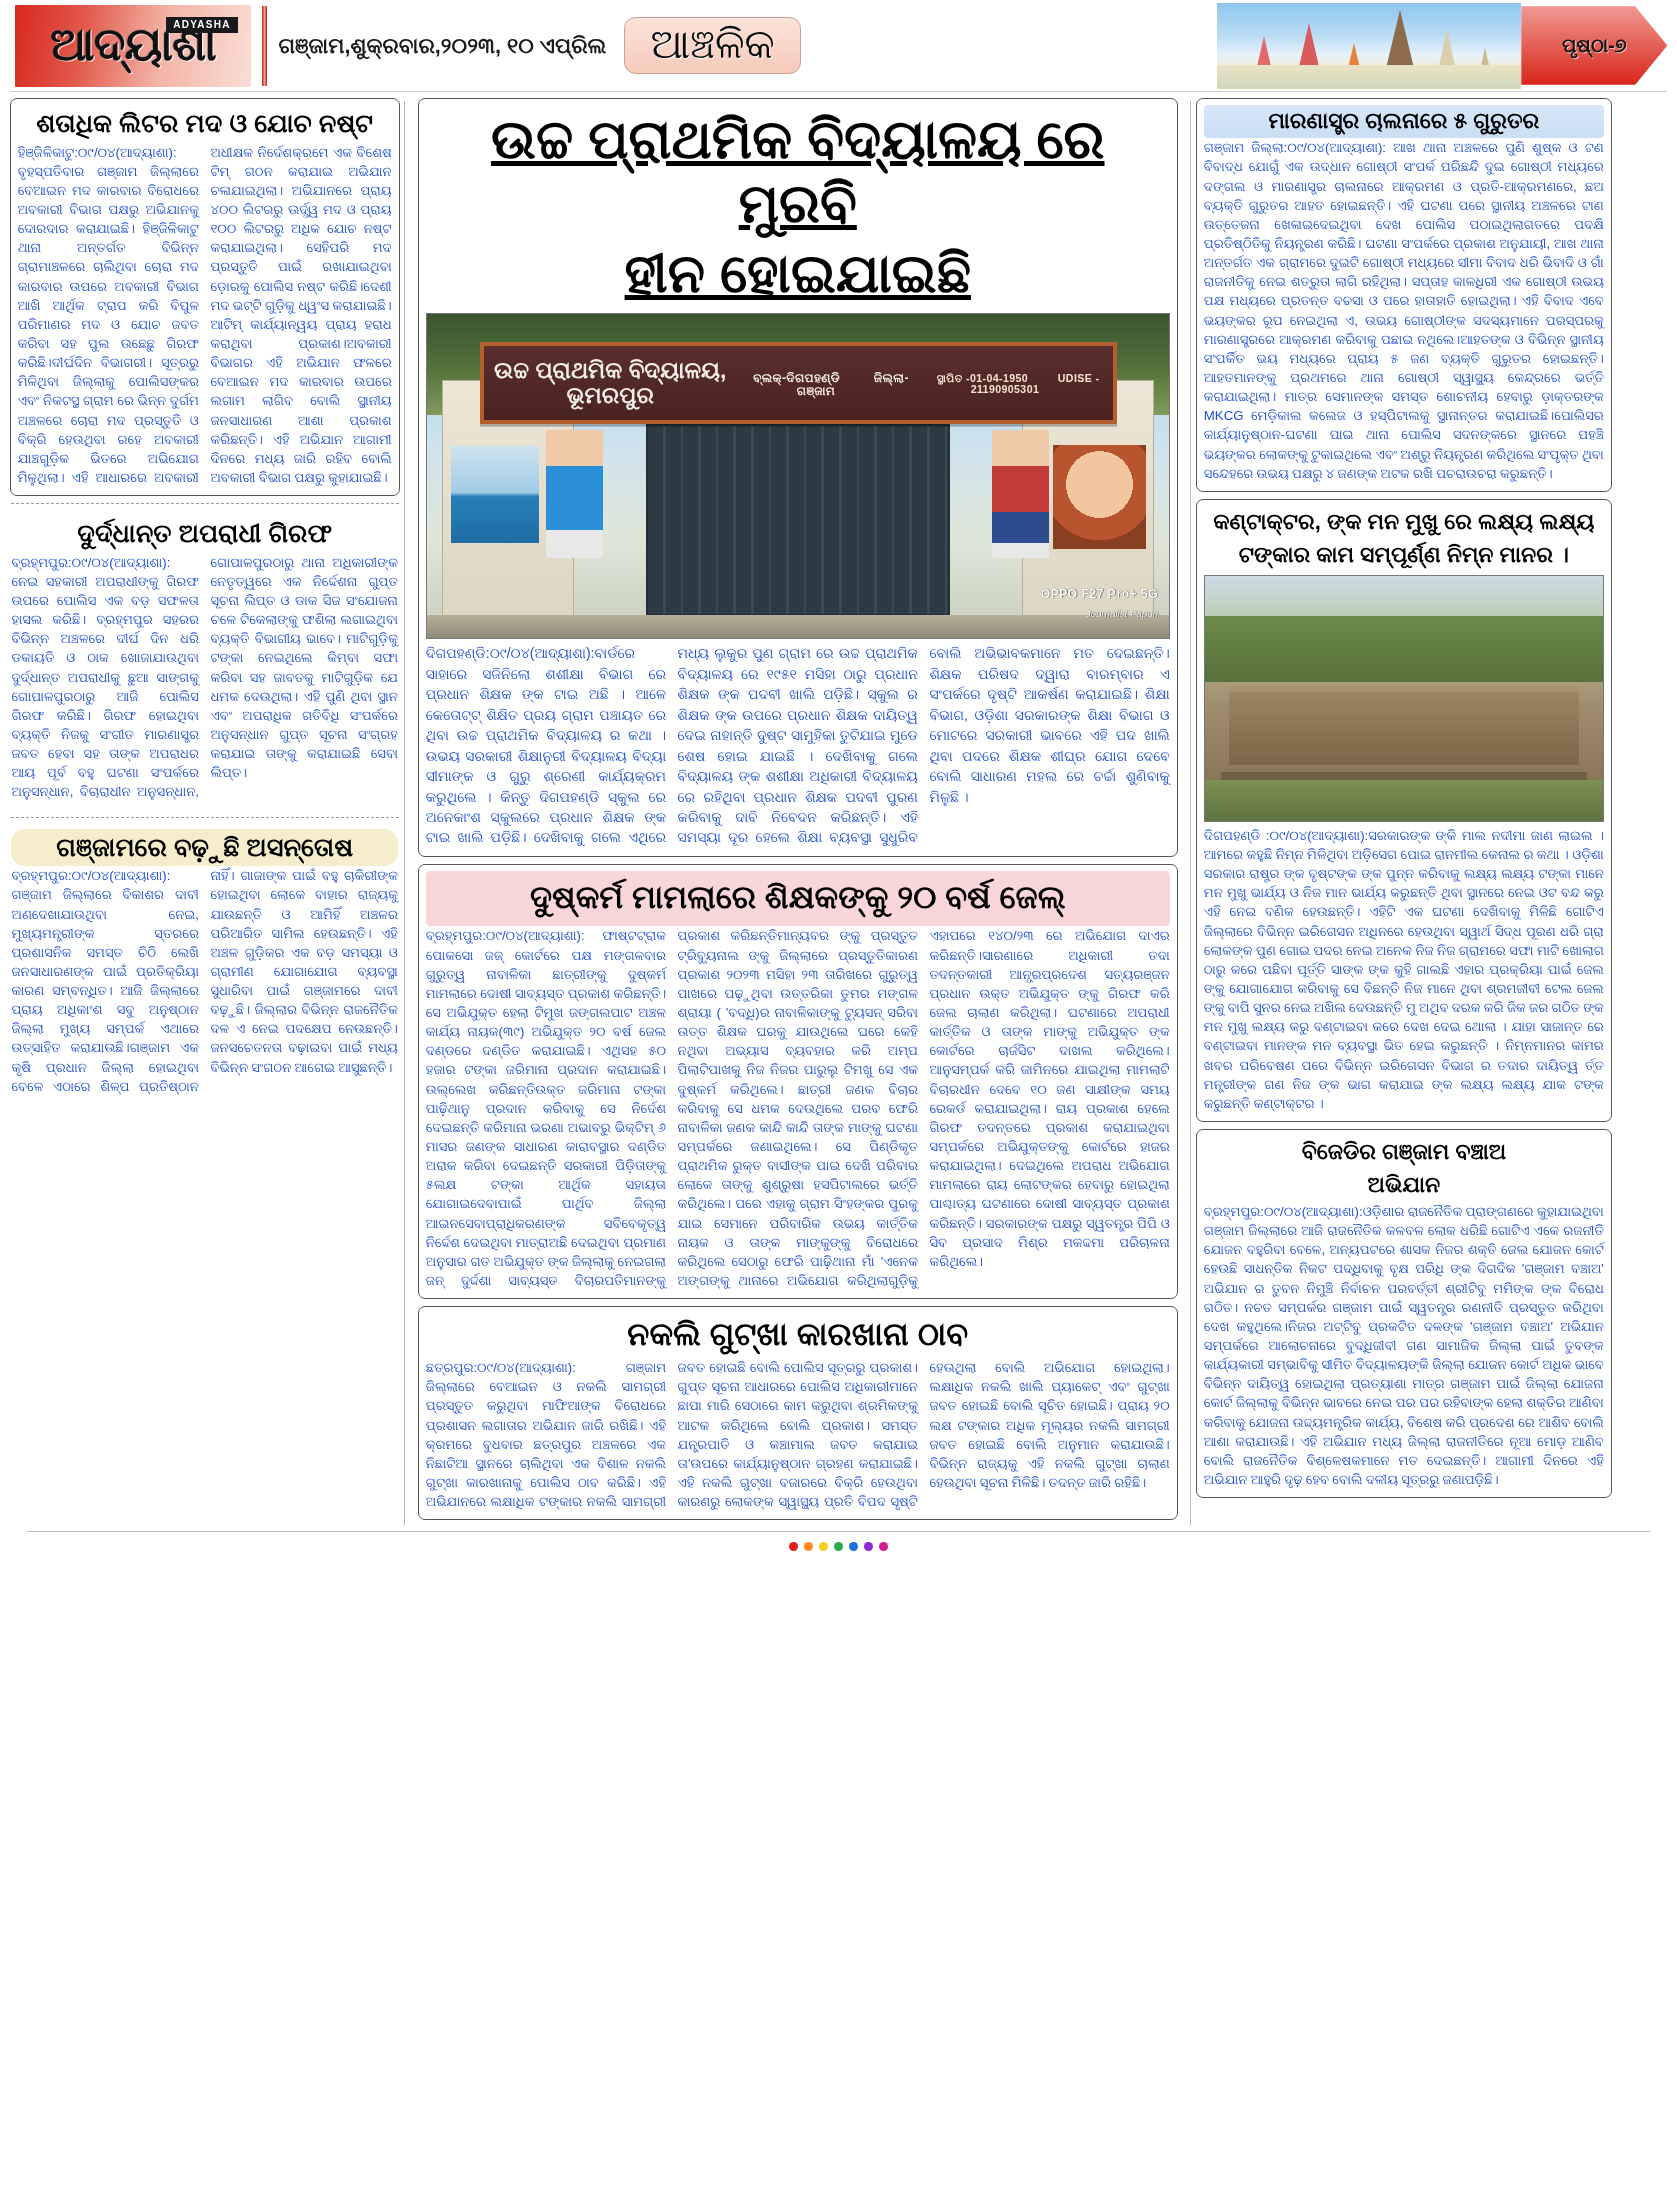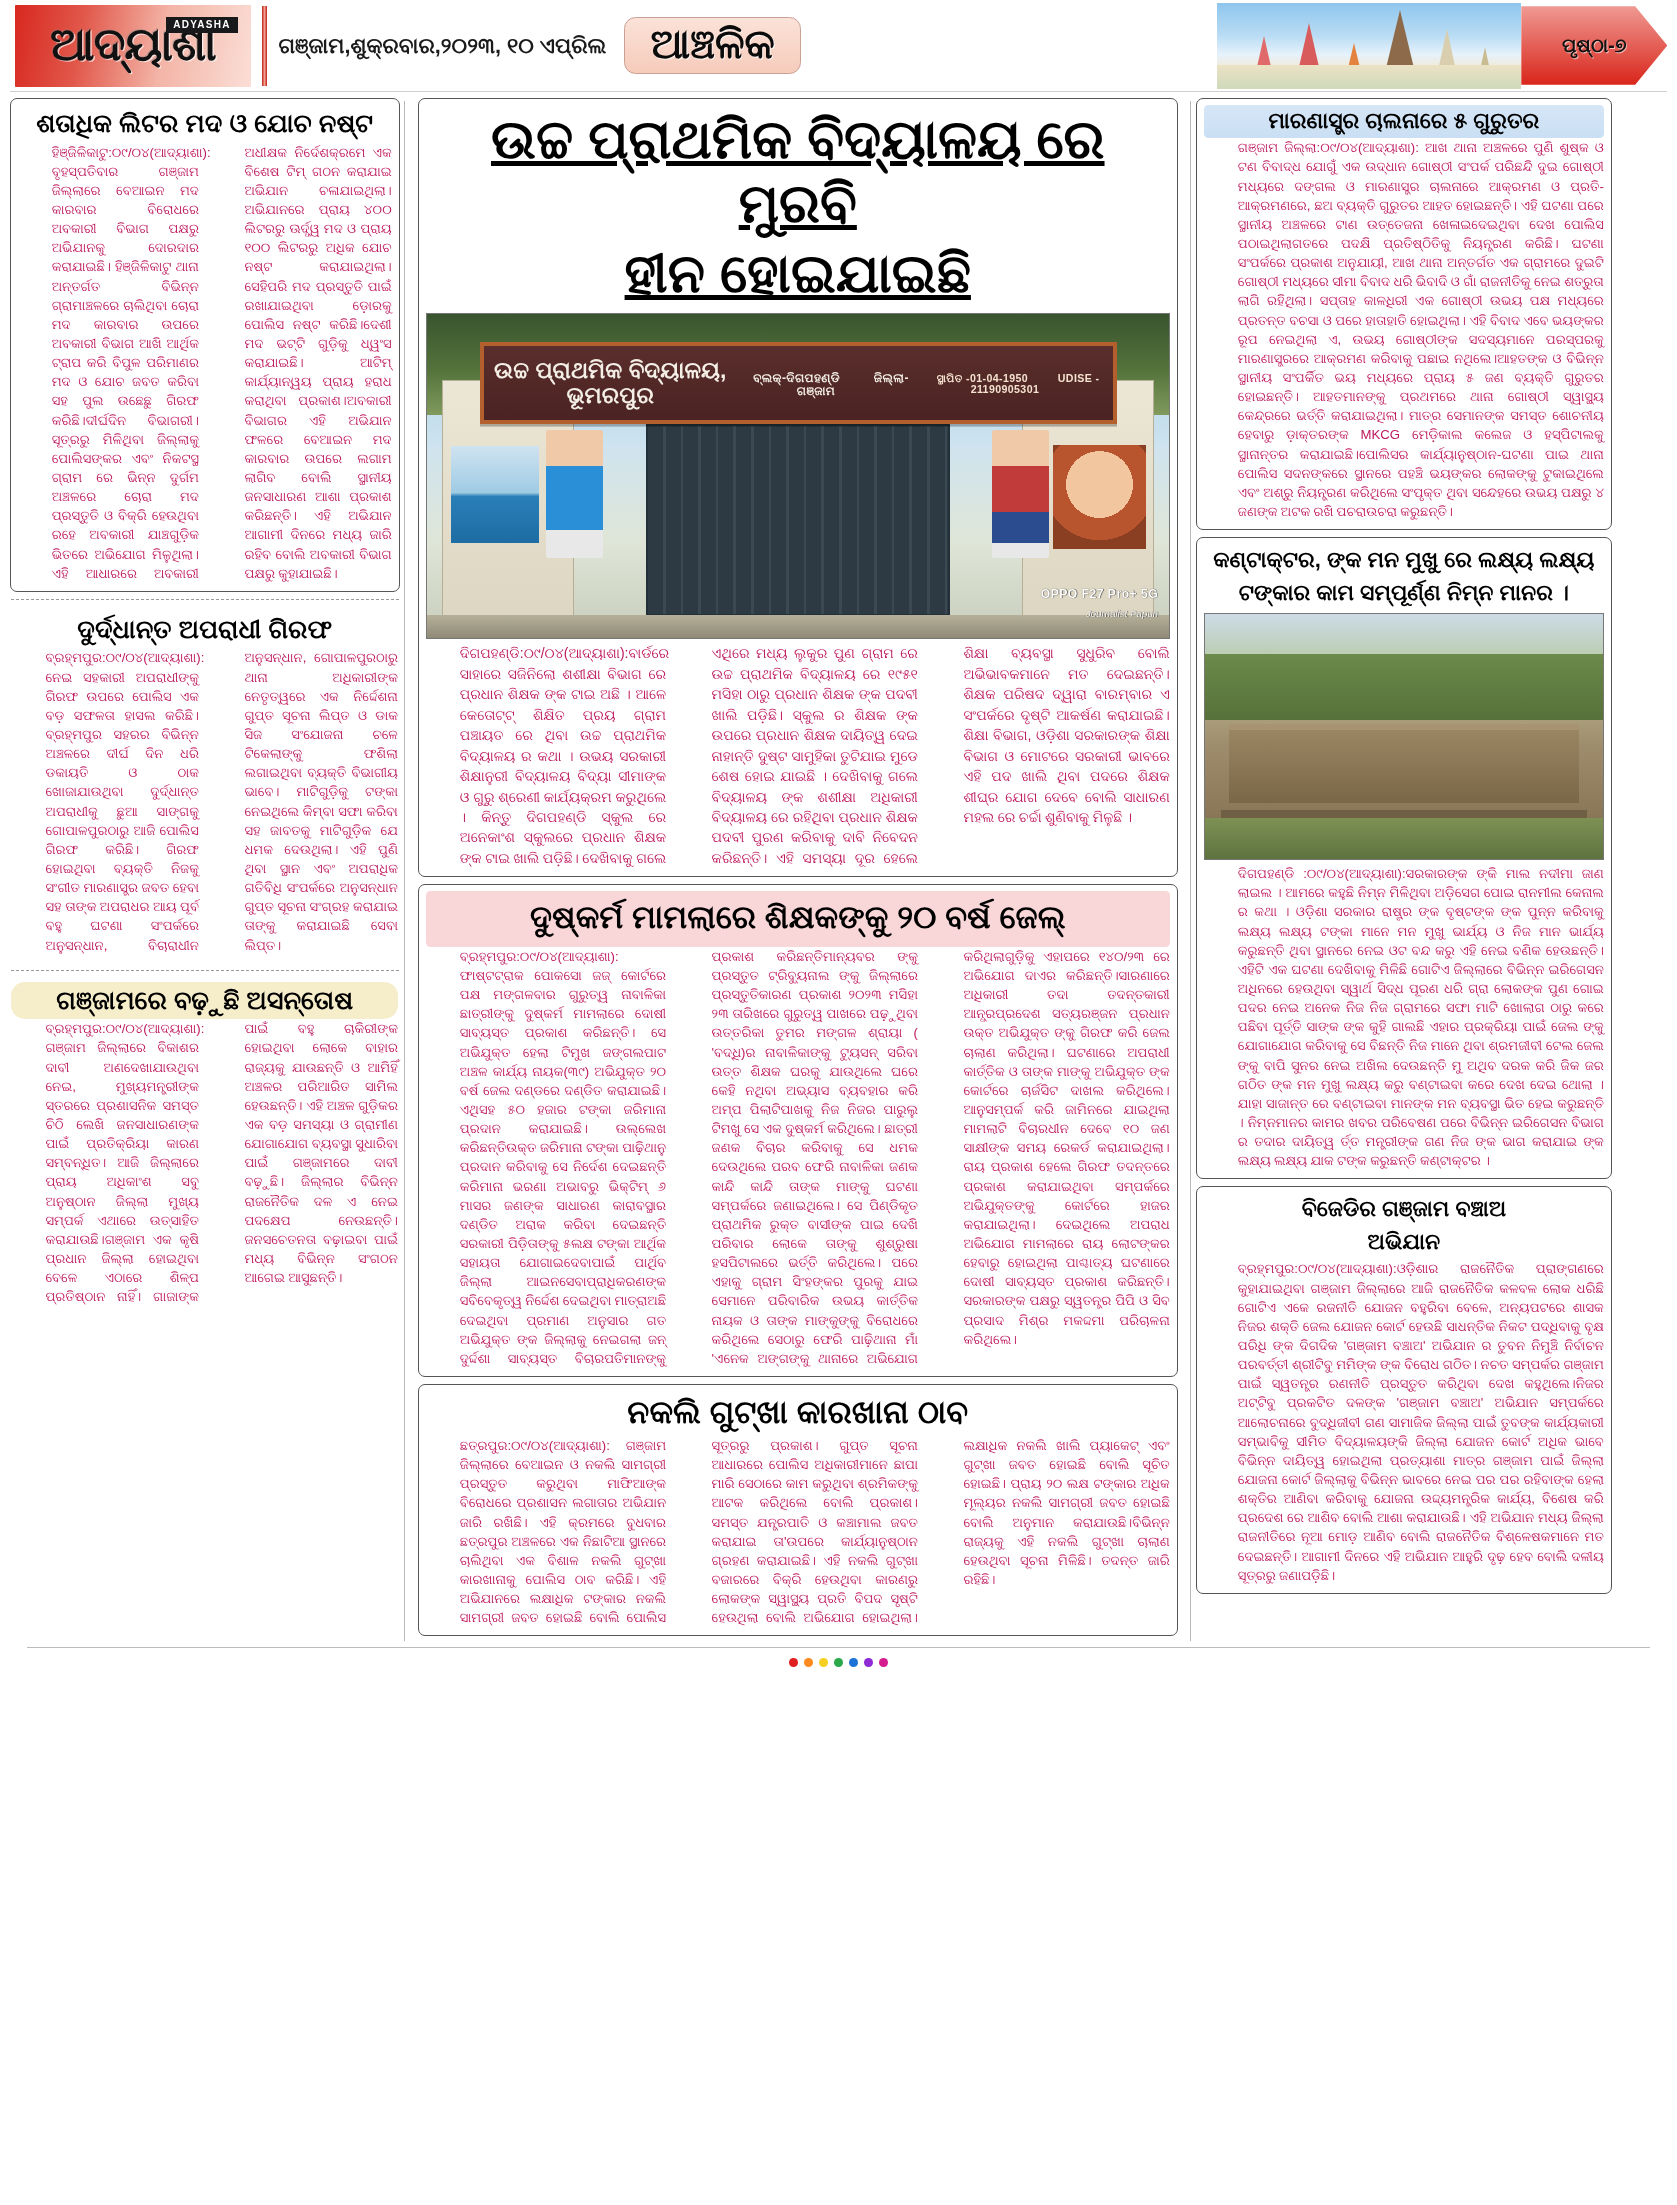--- a/index.html
+++ b/index.html
@@ -74,7 +74,7 @@
     border-radius: 11.5px;
     padding: 4.4px 25.6px 7px 25.6px;
     font-size: 41px;
-    font-weight: bold;
+    font-weight: normal;
     color: #0b0b0b;
     line-height: 1.05;
     text-shadow: 0.9px 0.9px 0 #ffffffcc;

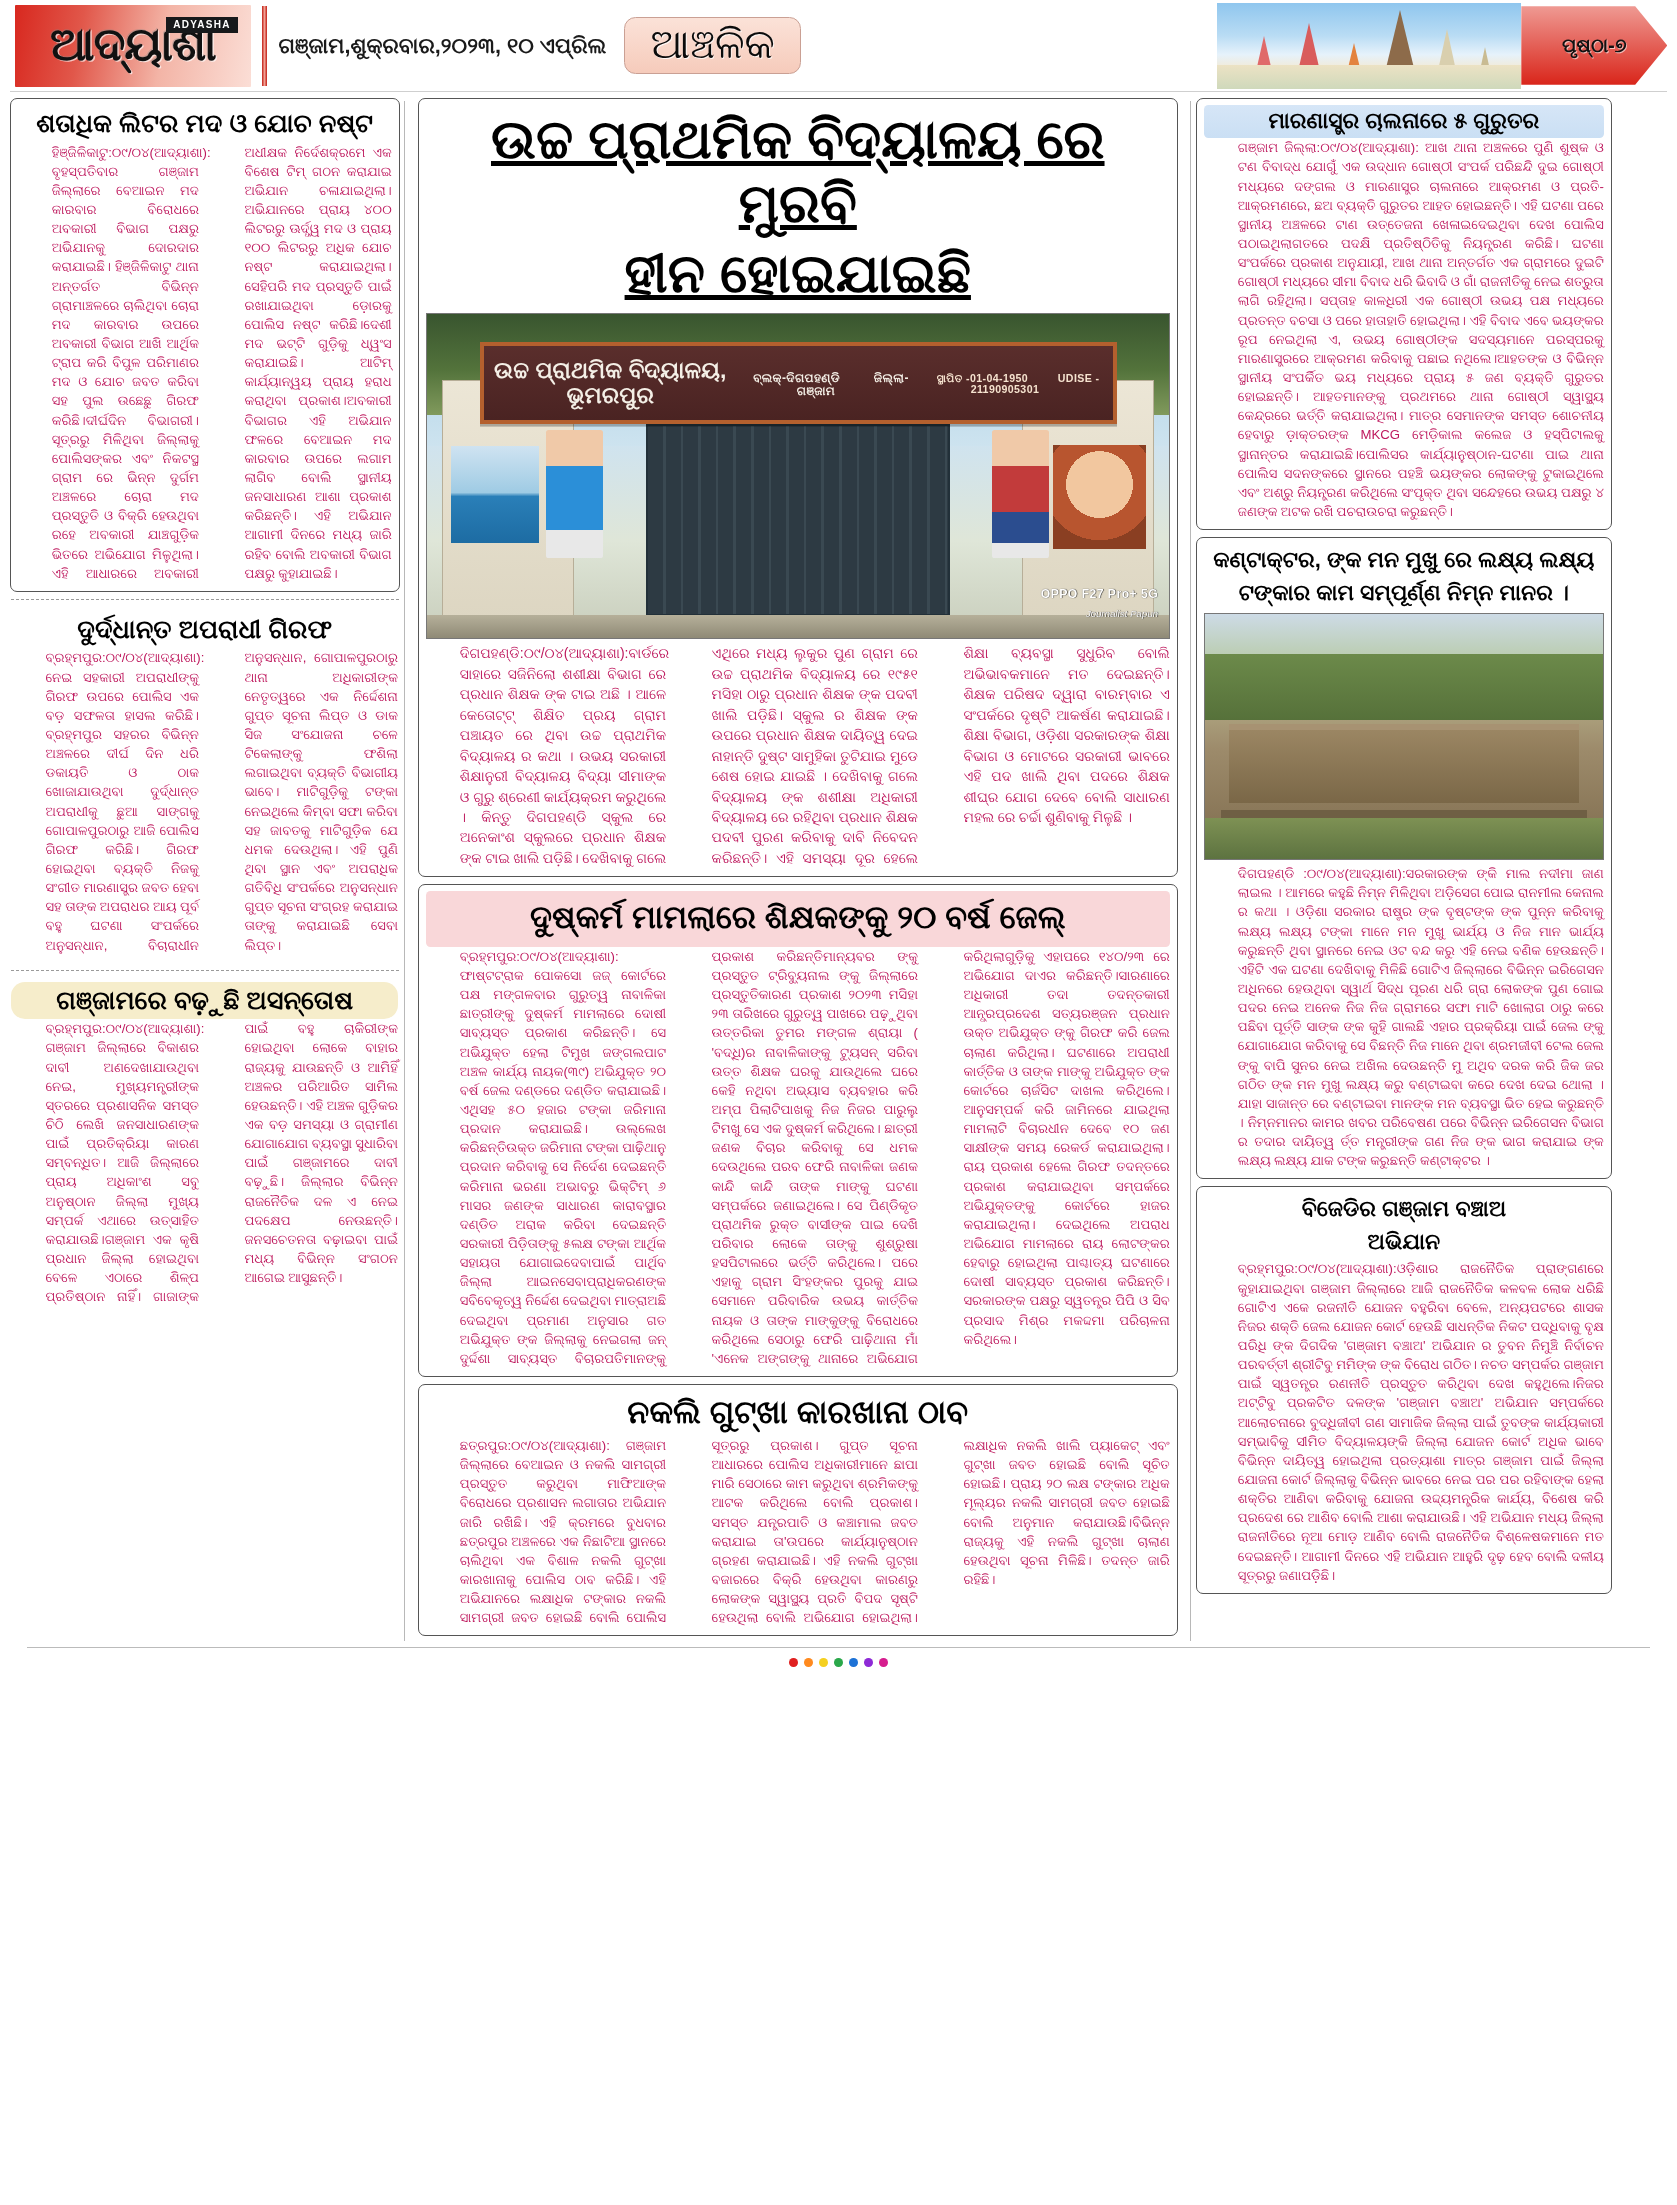--- a/index.html
+++ b/index.html
@@ -161,11 +161,10 @@
     font-size: 13.2px;
     line-height: 1.45;
     text-align: justify;
-    color: #be185d;
+    color: #1d4ed8;
     hyphens: auto;
     word-spacing: -0.4px;
     margin-bottom: 0;
-    margin-left: 34px;
   }
   .ptxt.big { font-size: 14px; line-height: 1.46; }
 

